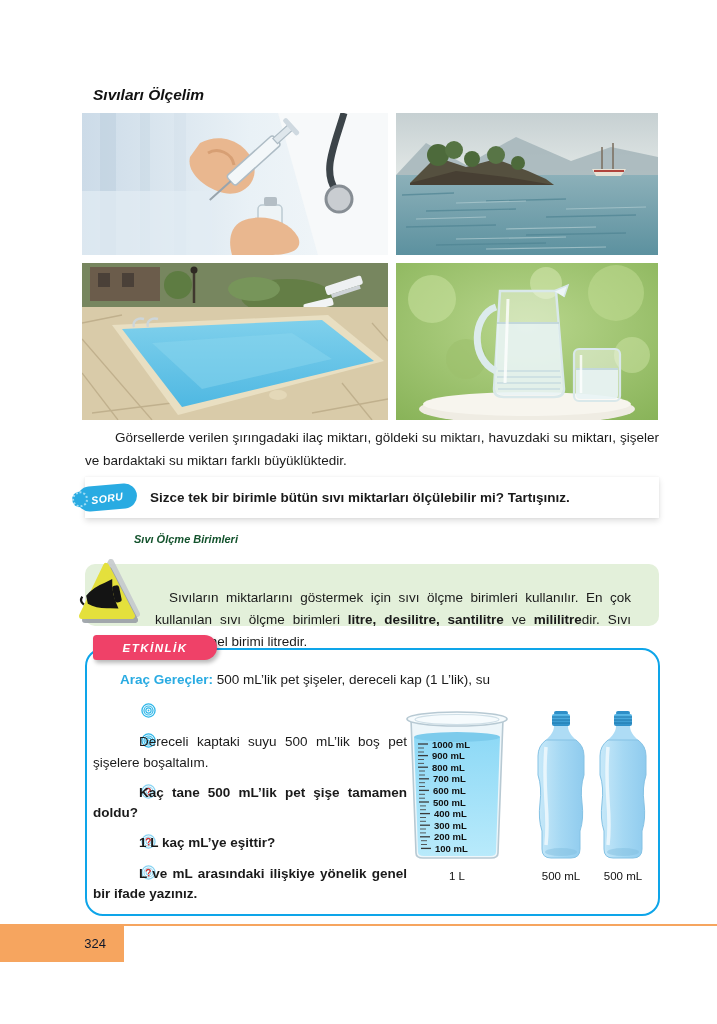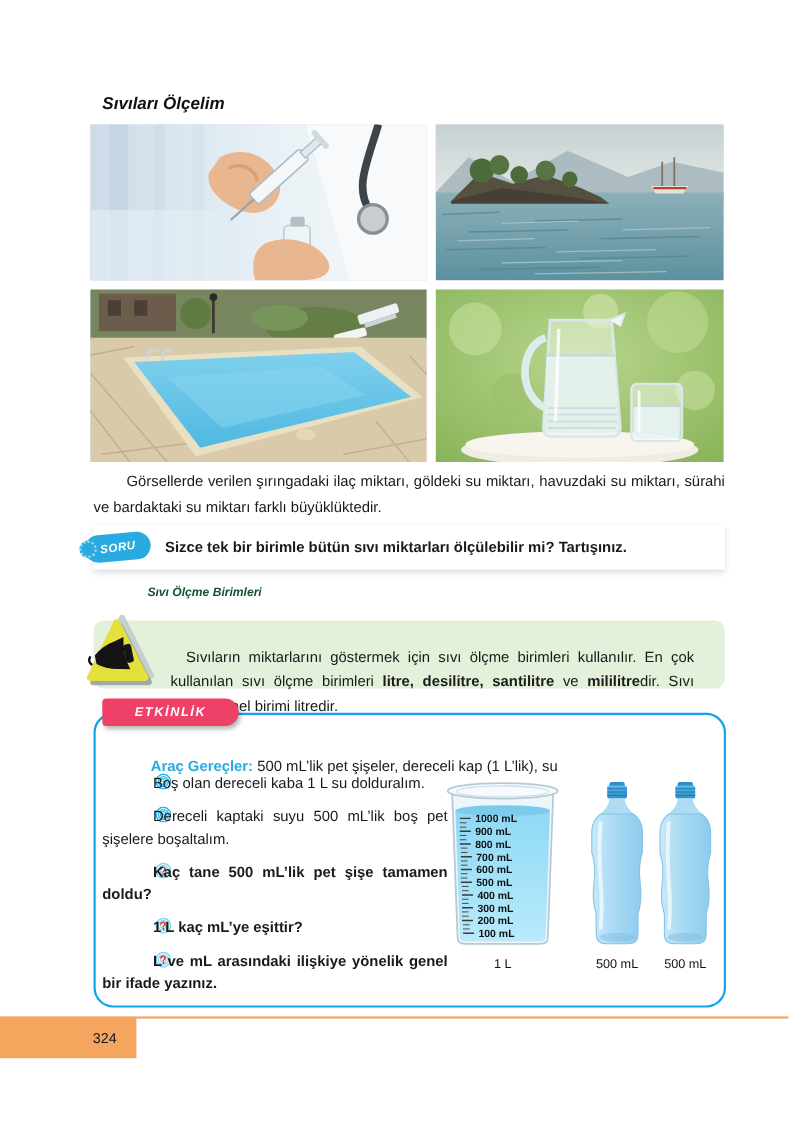--- a/index.html
+++ b/index.html
@@ -235,7 +235,7 @@
     </svg>
   </div>
 
-  <p class="intro-par">Görsellerde verilen şırıngadaki ilaç miktarı, göldeki su miktarı, havuzdaki su miktarı, sürahi ve bardaktaki su miktarı farklı büyüklüktedir.</p>
+  <p class="intro-par">Görsellerde verilen şırıngadaki ilaç miktarı, göldeki su miktarı, havuzdaki su miktarı, şişeler ve bardaktaki su miktarı farklı büyüklüktedir.</p>
 
   <div class="soru-box">
     <div class="soru-badge">

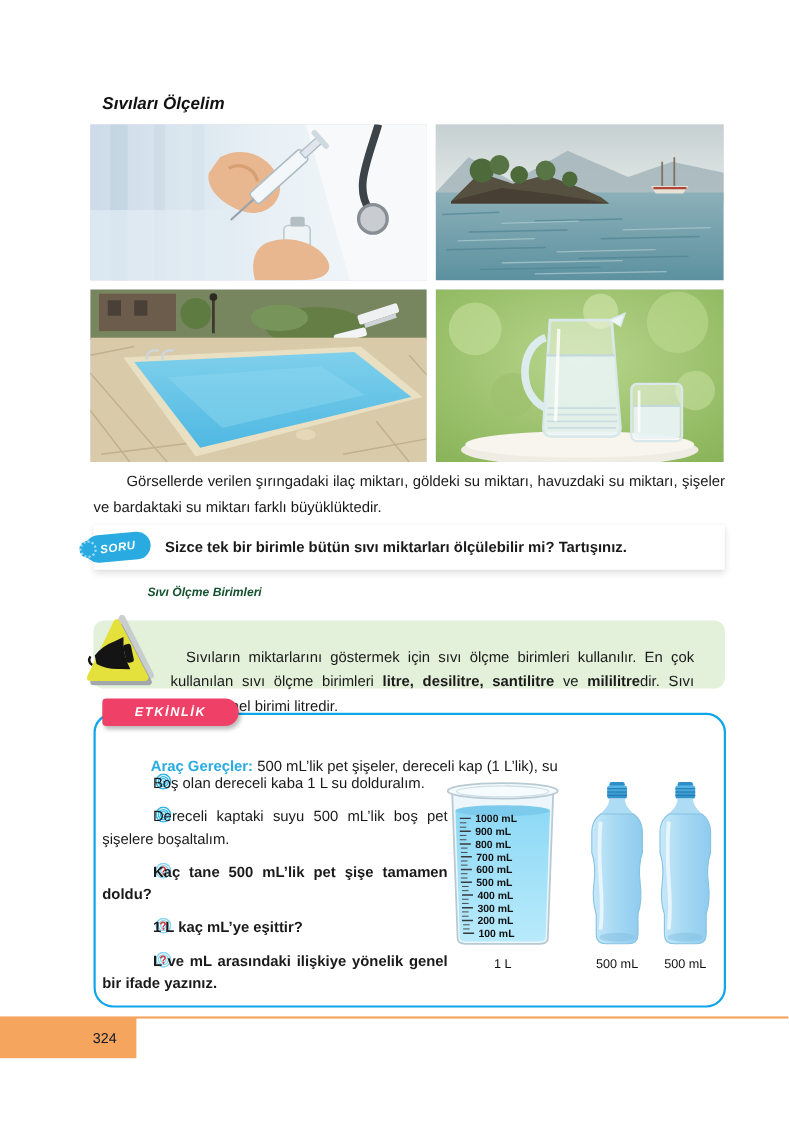--- a/index.html
+++ b/index.html
@@ -51,7 +51,7 @@
   .activity-badge::after{content:"";position:absolute;left:6px;bottom:-3px;width:112px;height:8px;
                   background:#C92B50;border-radius:4px;z-index:-1;}
   .activity-badge span{color:#fff;font-size:11.5px;font-weight:bold;font-style:italic;letter-spacing:1.5px;}
-  .materials{position:absolute;left:33px;top:22px;margin:17px;font-size:13.5px;}
+  .materials{position:absolute;left:33px;top:22px;margin:0;font-size:13.5px;}
   .materials .mat-label{color:#29ABE2;font-weight:bold;}
   .steps{position:absolute;left:6px;top:52px;width:314px;}
   .step{margin:0 0 10px 0;font-size:13.5px;line-height:1.5;text-align:justify;text-indent:24px;}

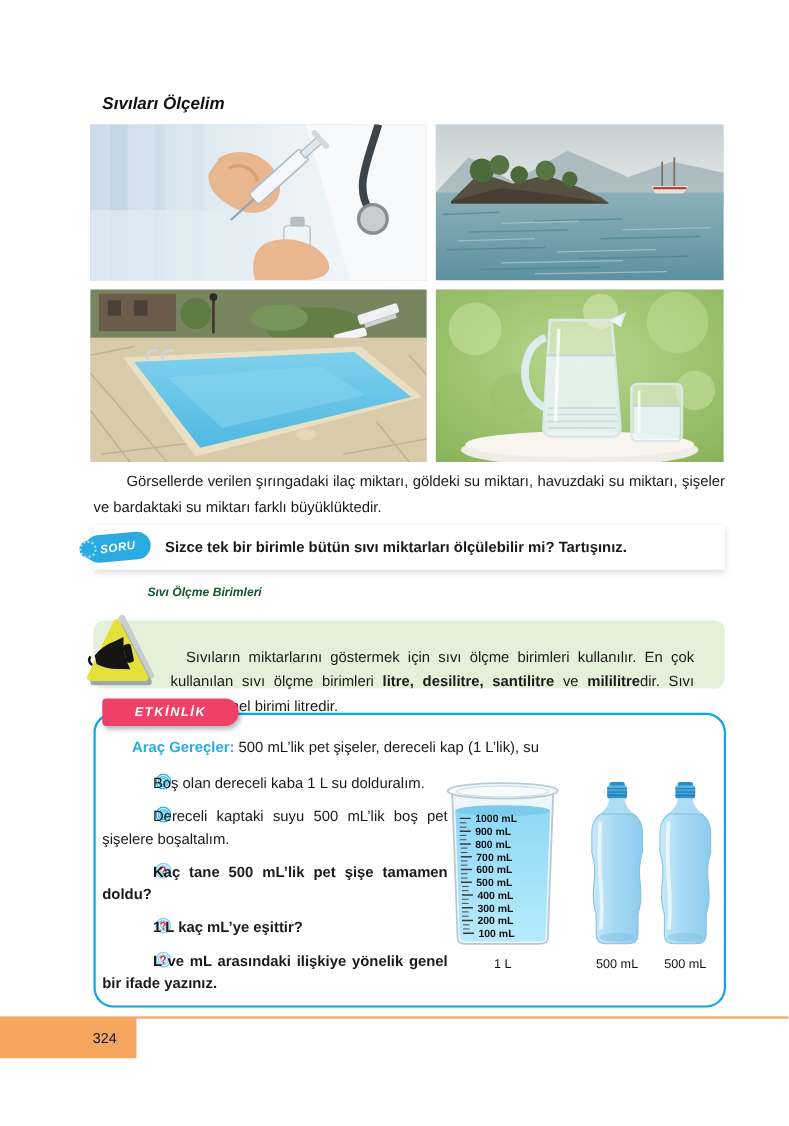--- a/index.html
+++ b/index.html
@@ -275,7 +275,7 @@
               <circle cx="8" cy="8" r="4.8" fill="none" stroke="#2FB7E9" stroke-width="1.3"></circle>
               <circle cx="8" cy="8" r="2.8" fill="none" stroke="#2FB7E9" stroke-width="1.2"></circle>
               <circle cx="8" cy="8" r="1" fill="#2FB7E9"></circle>
-            </svg></span><span>Boş olan dereceli kaba 1 L su dolduralım.</span></p>
+            </svg></span></p>
 
       <p class="step"><span class="step-icon"><svg width="15" height="15" viewBox="0 0 16 16">
               <circle cx="8" cy="8" r="7" fill="#fff" stroke="#2FB7E9" stroke-width="1.4"></circle>

